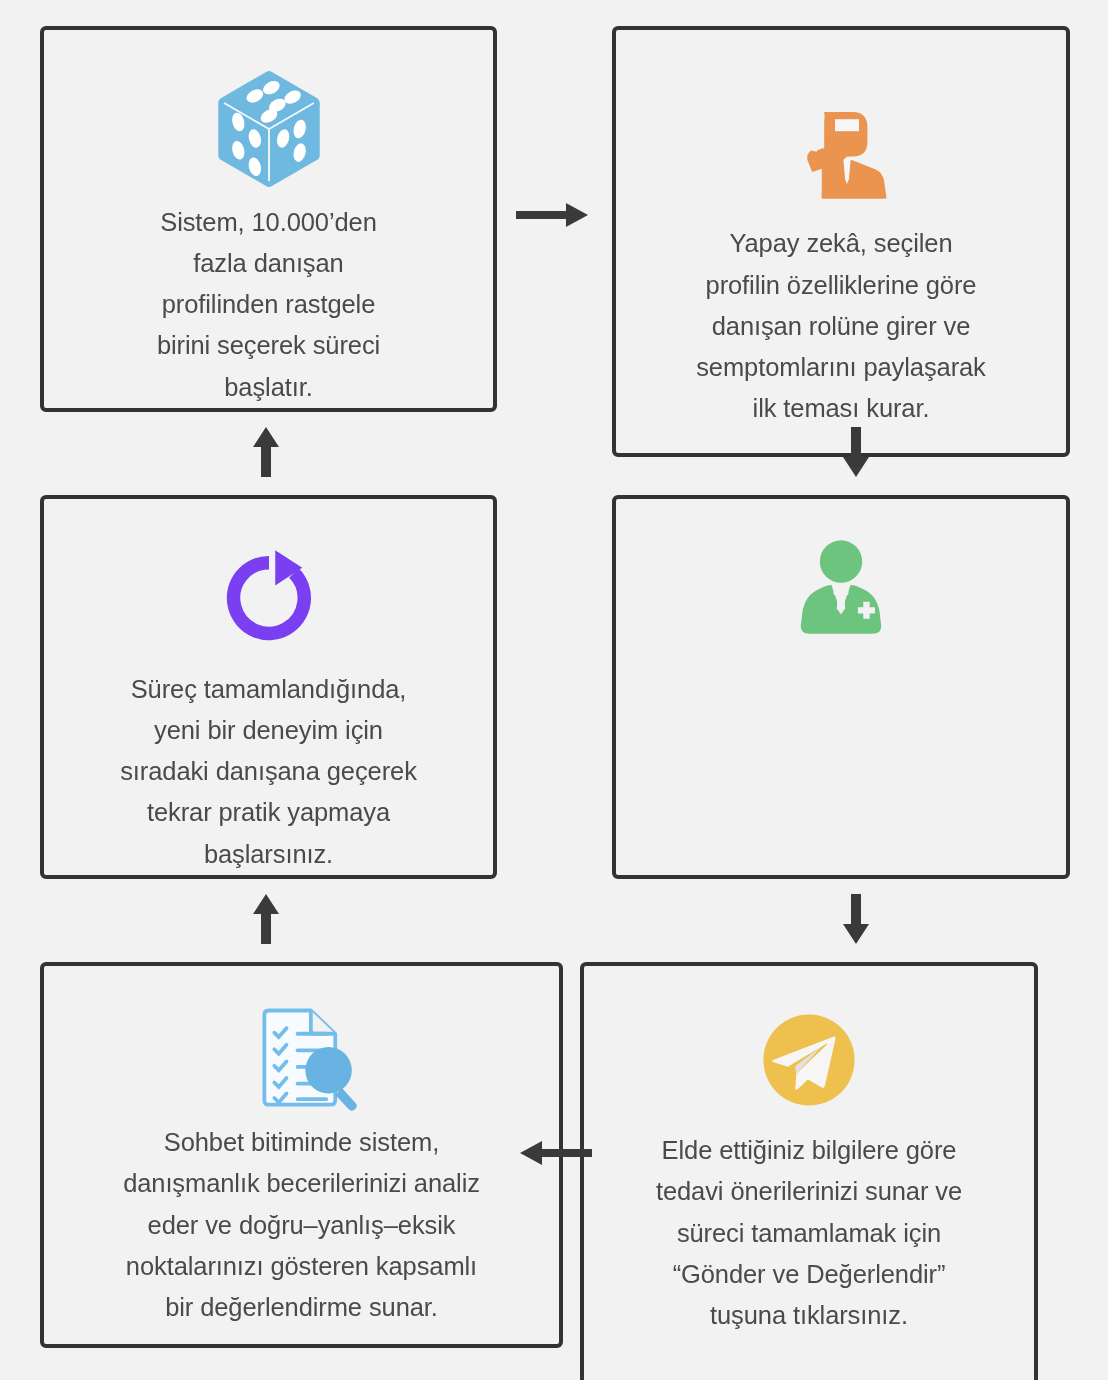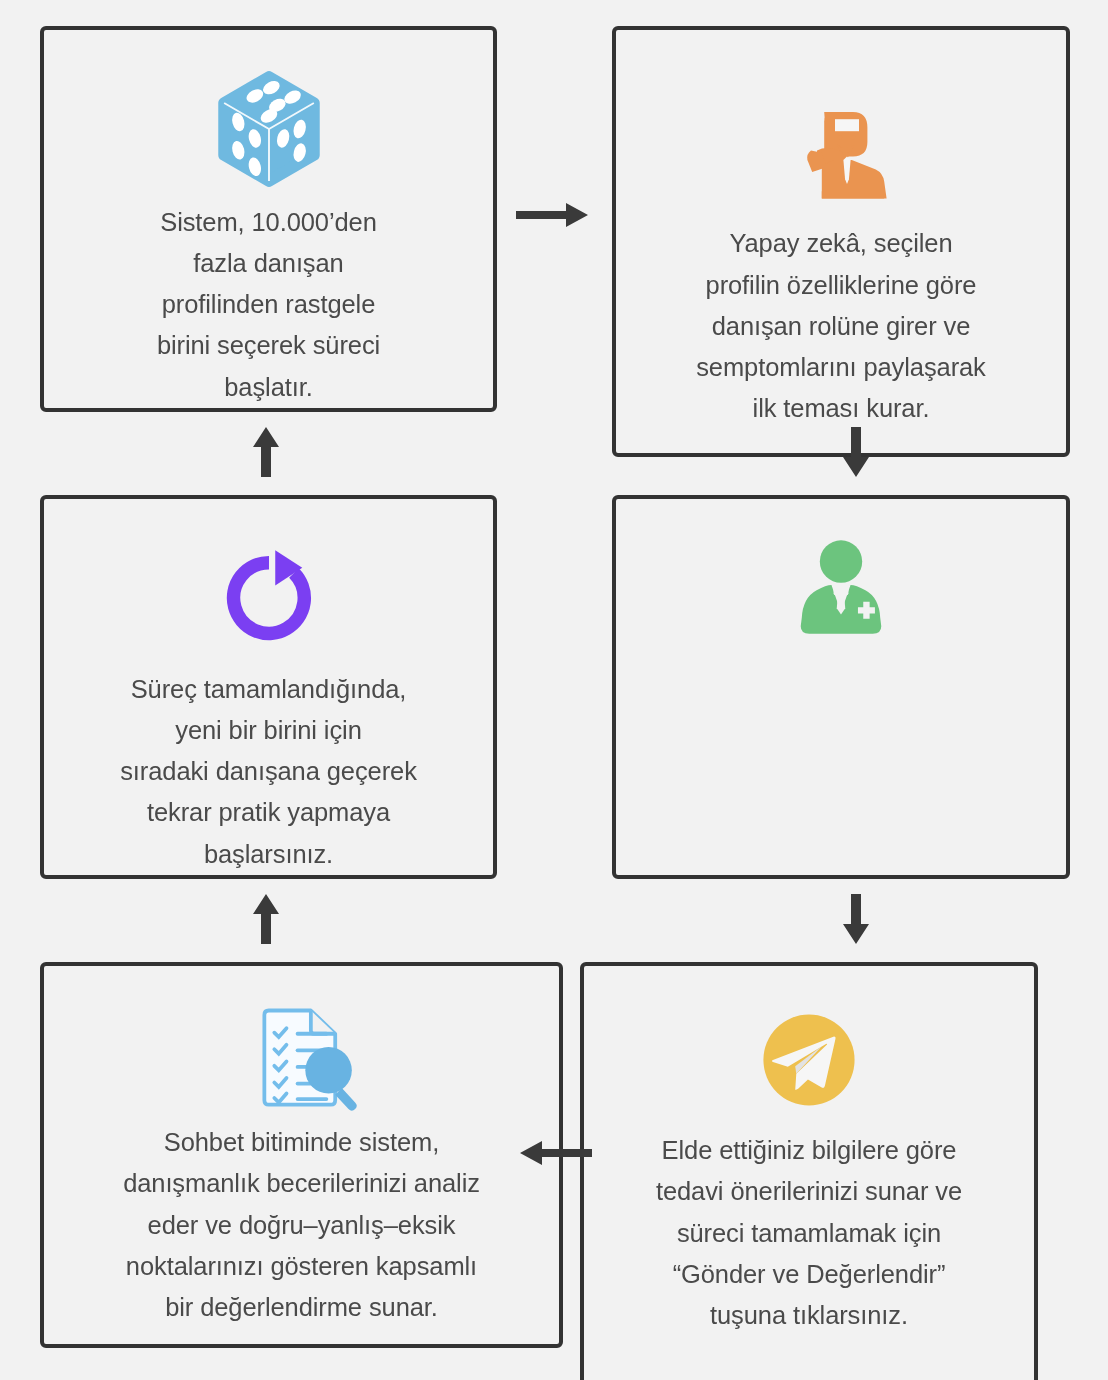--- a/index.html
+++ b/index.html
@@ -152,7 +152,7 @@
       </svg>
     </div>
     <div class="card-text">Süreç tamamlandığında,
-yeni bir birini için
+yeni bir deneyim için
 sıradaki danışana geçerek
 tekrar pratik yapmaya
 başlarsınız.</div>

